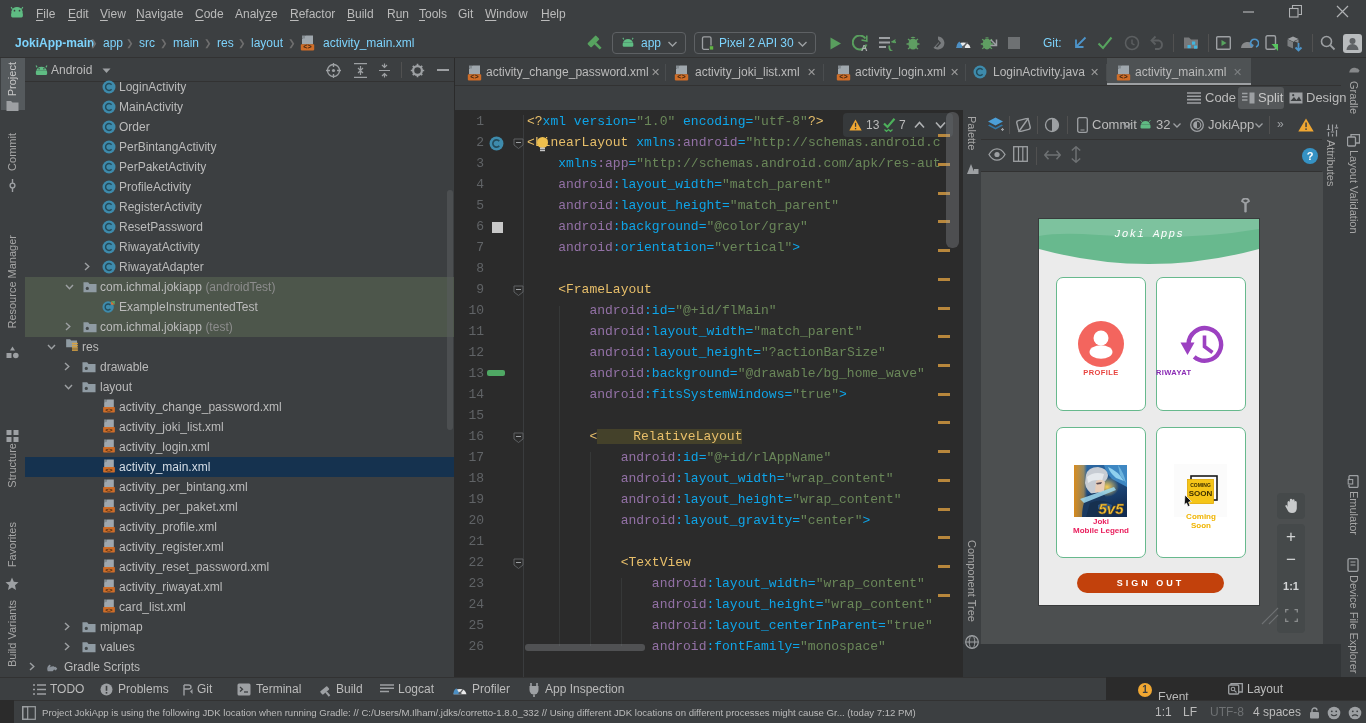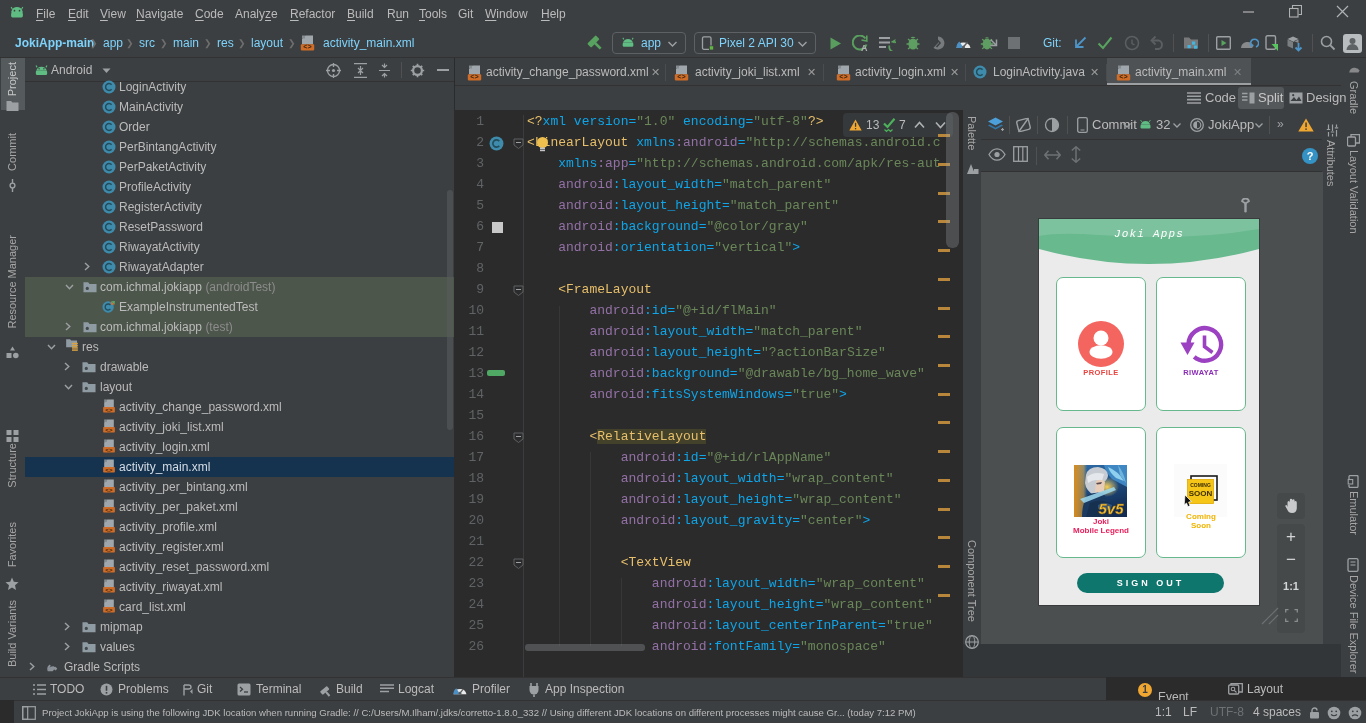--- a/index.html
+++ b/index.html
@@ -897,7 +897,7 @@
           <path d="M0.5 19.5 L14.5 19.5 L7.5 32 Z" fill="#9c41c1"></path>
           <path d="M24.5 12.5 V23.5 L32.5 29.5" fill="none" stroke="#9c41c1" stroke-width="3.6"></path>
         </svg>
-        <div class="abs" style="left:117px;top:149px;width:90px;text-align:center;font-size:7.5px;font-weight:bold;color:#8a2bb5;letter-spacing:0.4px;">RIWAYAT</div>
+        <div class="abs" style="left:117px;top:149px;width:90px;text-align:left;font-size:7.5px;font-weight:bold;color:#8a2bb5;letter-spacing:0.4px;">RIWAYAT</div>
 
         <svg class="abs" style="left:35px;top:246px;" width="53" height="52" viewBox="0 0 53 52">
           <defs>

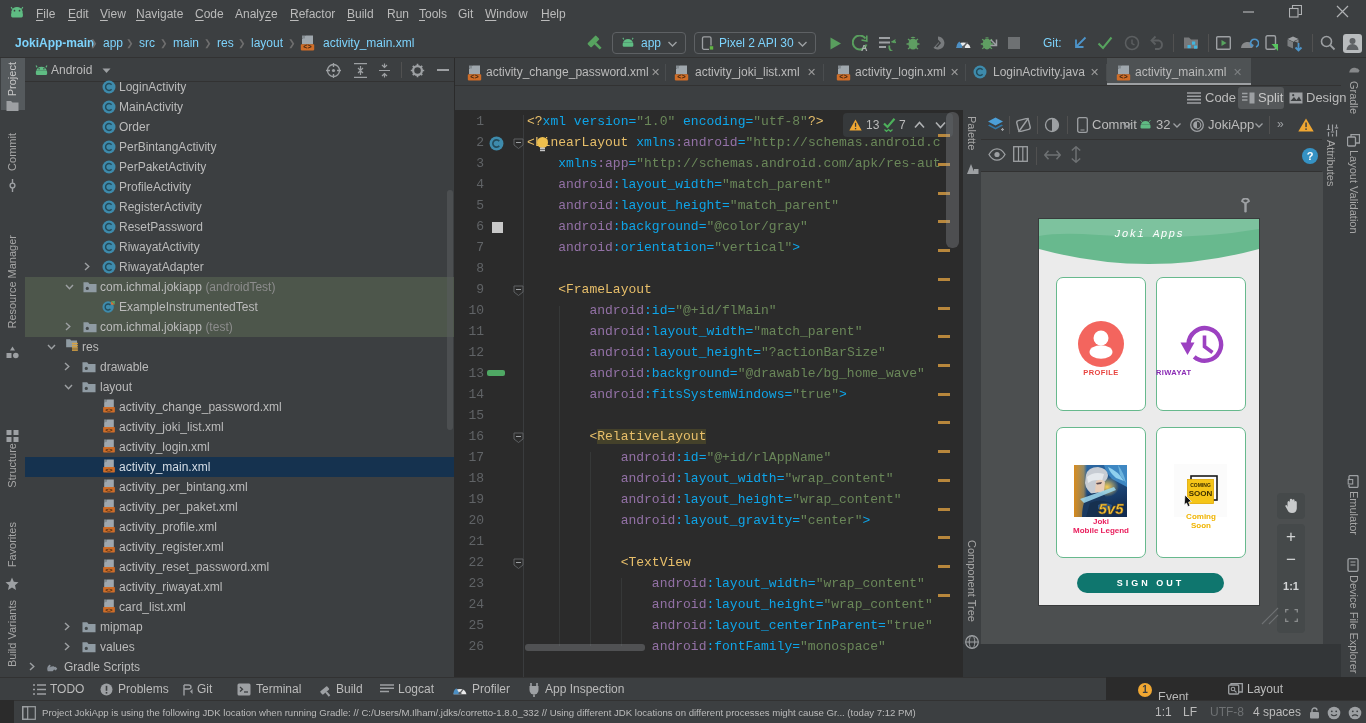--- a/index.html
+++ b/index.html
@@ -46,7 +46,7 @@
 .ns { color:#9371a6; } 
 .an { color:#0ea5e9; } 
 .st { color:#6a8759; } 
-.hl { background:#44412a; }
+.hl { background:#44412a;padding-left:36px; }
 
 
 #design { position:absolute; left:963px; top:110px; width:378px; height:567px; background:#3c3f41; }

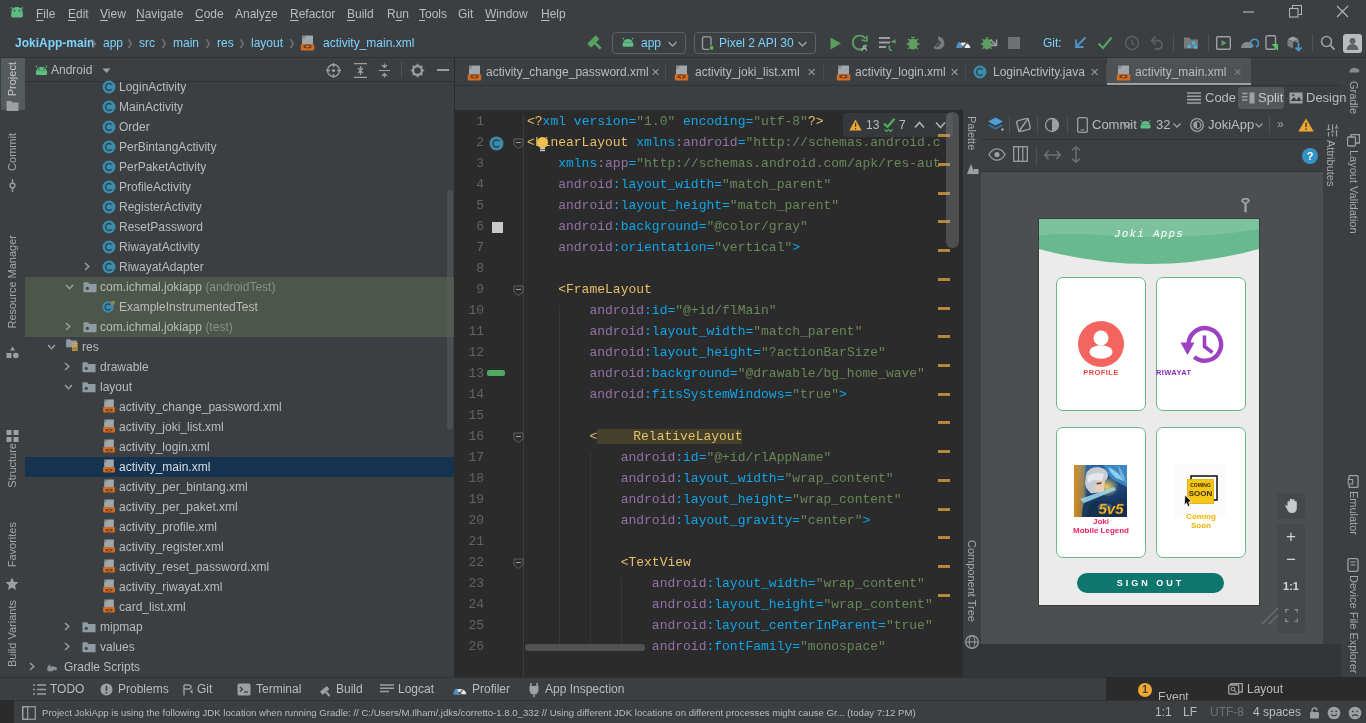--- a/index.html
+++ b/index.html
@@ -944,7 +944,7 @@
         </svg>
         <div class="abs" style="left:117px;top:294px;width:90px;text-align:center;font-size:8px;font-weight:bold;color:#f0b400;line-height:8.5px;">Coming<br>Soon</div>
 
-        <div class="abs" style="left:38px;top:354px;width:147px;height:20px;background:#0f766e;border-radius:10px;text-align:center;font-size:9px;font-weight:bold;color:#ffffff;letter-spacing:3px;line-height:20px;">SIGN OUT</div>
+        <div class="abs" style="left:38px;top:354px;width:147px;height:20px;background:#c2410c;border-radius:10px;text-align:center;font-size:9px;font-weight:bold;color:#ffffff;letter-spacing:3px;line-height:20px;">SIGN OUT</div>
       </div>
 
       <div class="abs" style="left:296px;top:321px;width:28px;height:26px;background:#45494a;border-radius:4px;"></div>

